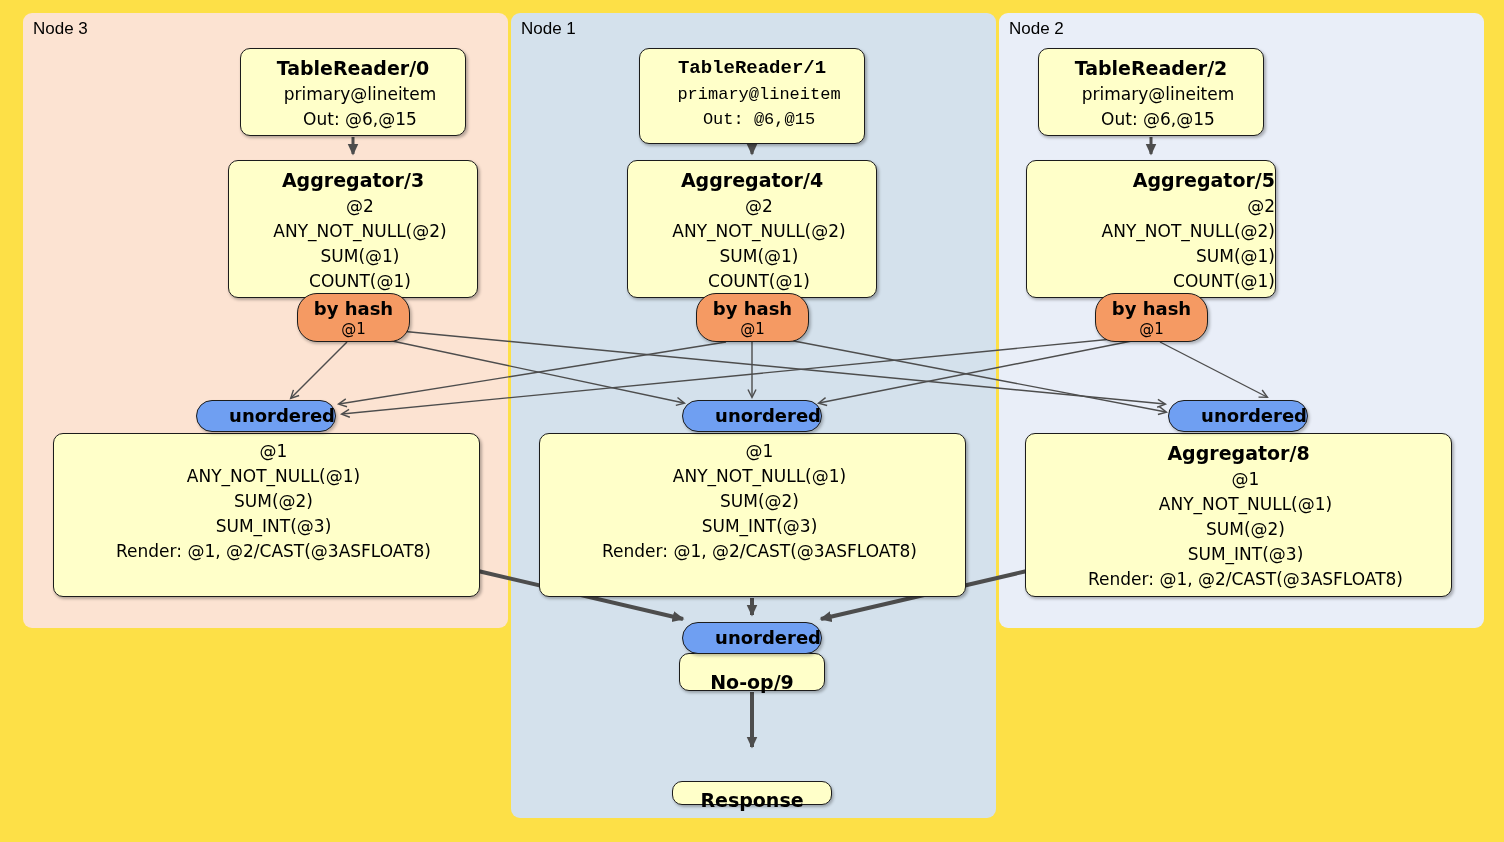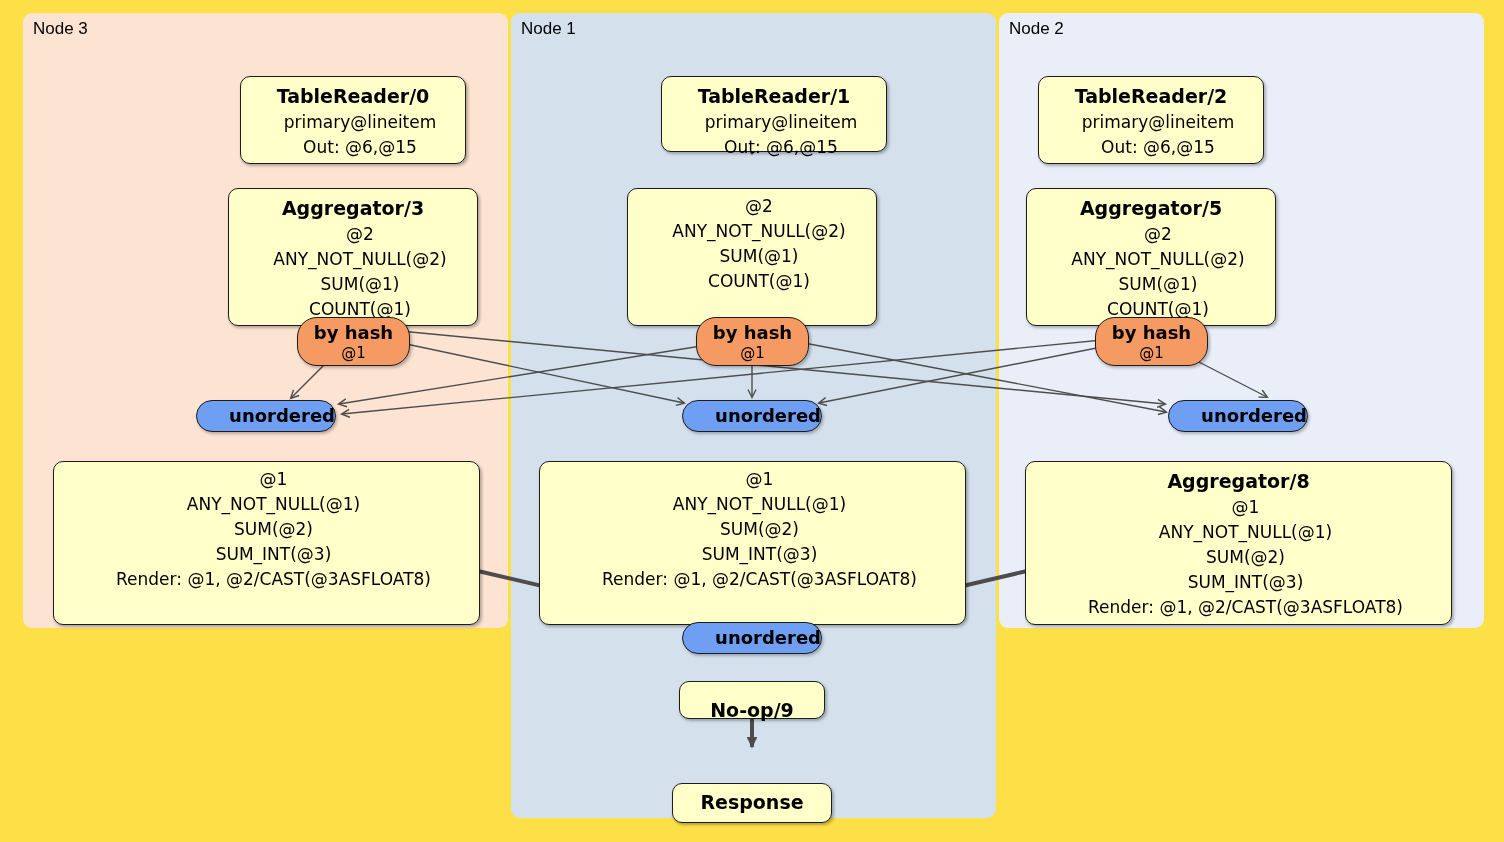--- a/index.html
+++ b/index.html
@@ -44,7 +44,6 @@
     color: #000000;
     padding-top: 5px;
     box-sizing: border-box;
-    margin-top: 28px;
   }
   .pbox .ptitle {
     font-weight: bold;

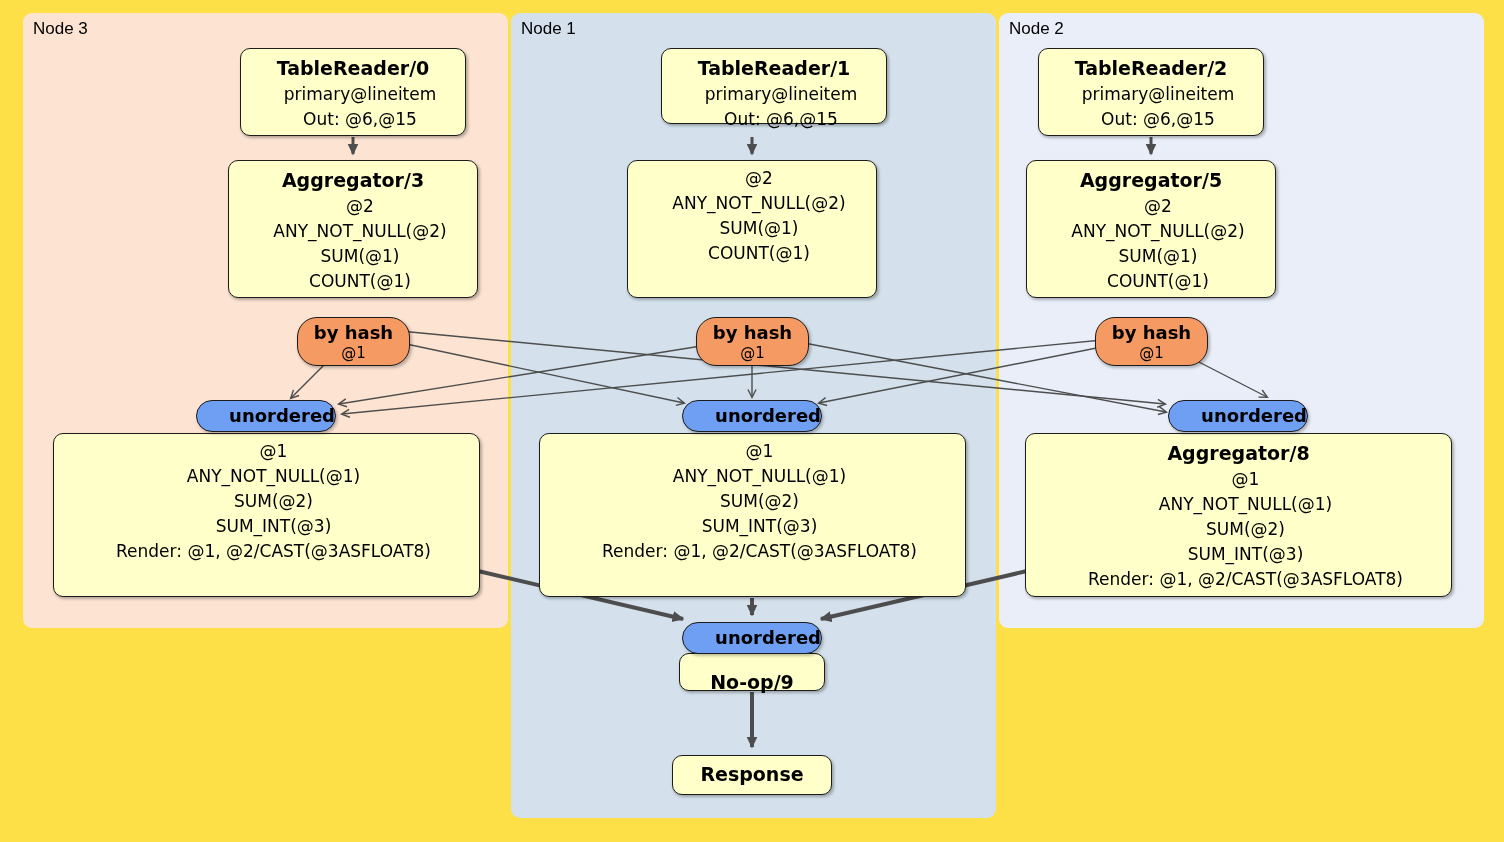--- a/index.html
+++ b/index.html
@@ -152,7 +152,7 @@
     <div class="pline">primary@lineitem</div>
     <div class="pline">Out: @6,@15</div>
   </div>
-  <div class="pbox" style="left:661px; top:48px; width:226px; height:76px;">
+  <div class="pbox" style="left:639px; top:48px; width:226px; height:96px;font-family:Liberation Mono, monospace;">
     <div class="ptitle">TableReader/1</div>
     <div class="pline">primary@lineitem</div>
     <div class="pline">Out: @6,@15</div>

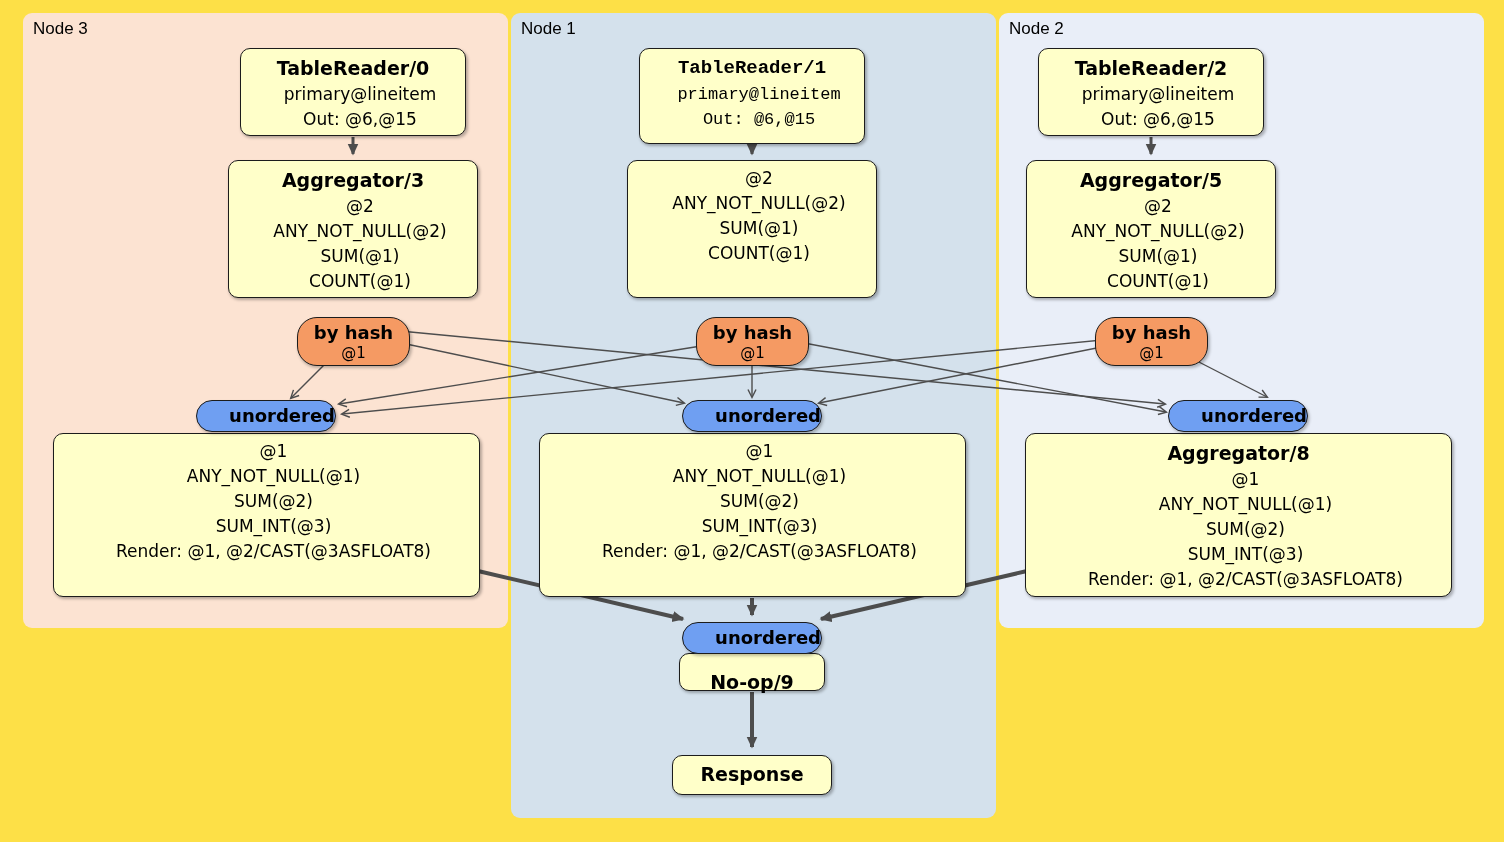--- a/index.html
+++ b/index.html
@@ -171,6 +171,7 @@
     <div class="pline">COUNT(@1)</div>
   </div>
   <div class="pbox" style="left:627px; top:160px; width:250px; height:138px;">
+    <div class="ptitle">Aggregator/4</div>
     <div class="pline">@2</div>
     <div class="pline">ANY_NOT_NULL(@2)</div>
     <div class="pline">SUM(@1)</div>

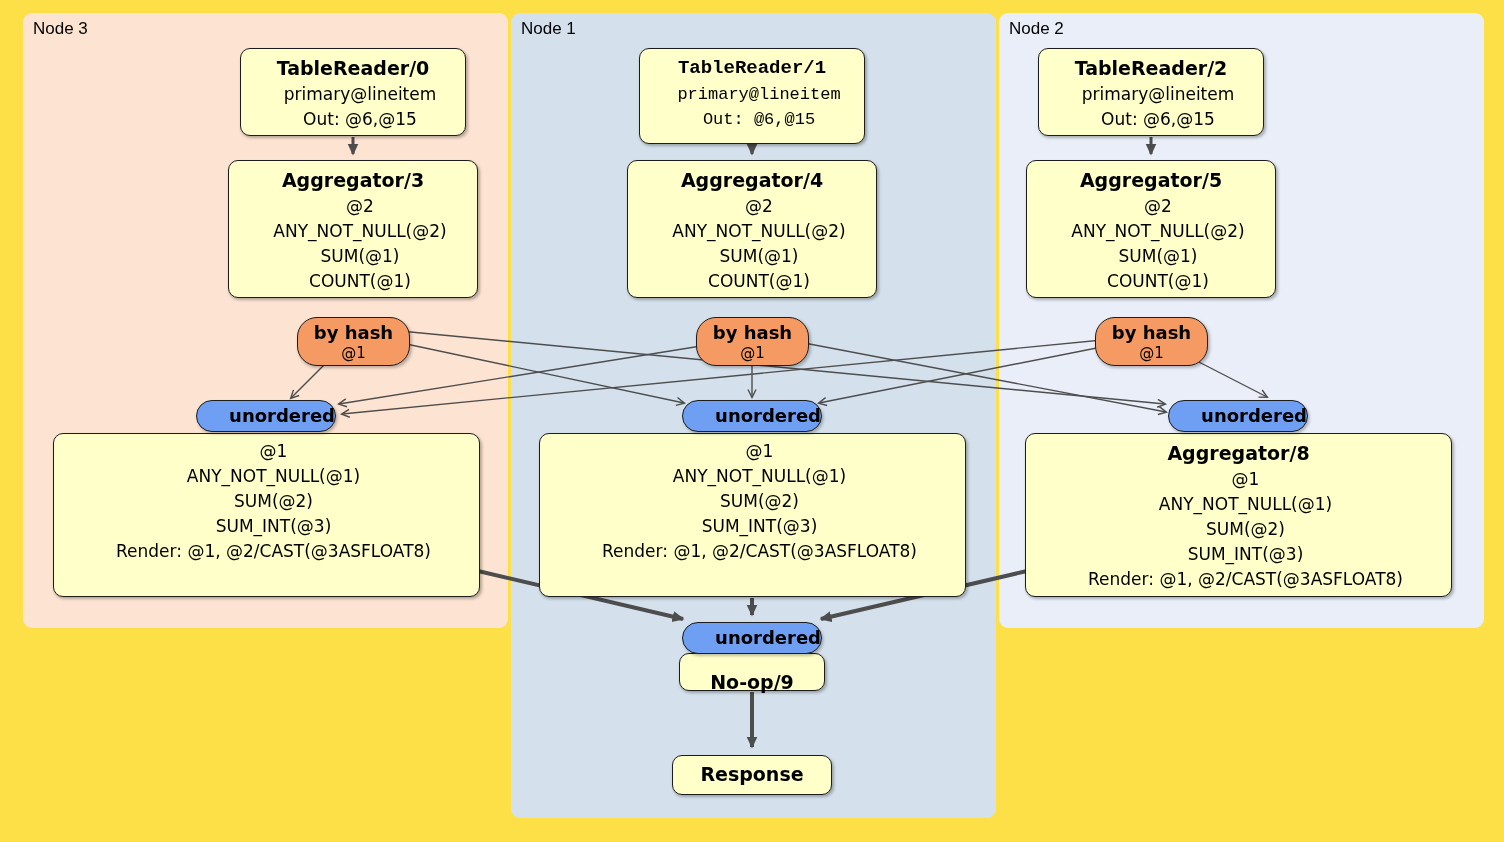--- a/index.html
+++ b/index.html
@@ -177,7 +177,7 @@
     <div class="pline">SUM(@1)</div>
     <div class="pline">COUNT(@1)</div>
   </div>
-  <div class="pbox" style="left:1026px; top:160px; width:250px; height:138px;">
+  <div class="pbox" style="left:1026px; top:160px; width:250px; height:138px;text-align:right;">
     <div class="ptitle">Aggregator/5</div>
     <div class="pline">@2</div>
     <div class="pline">ANY_NOT_NULL(@2)</div>

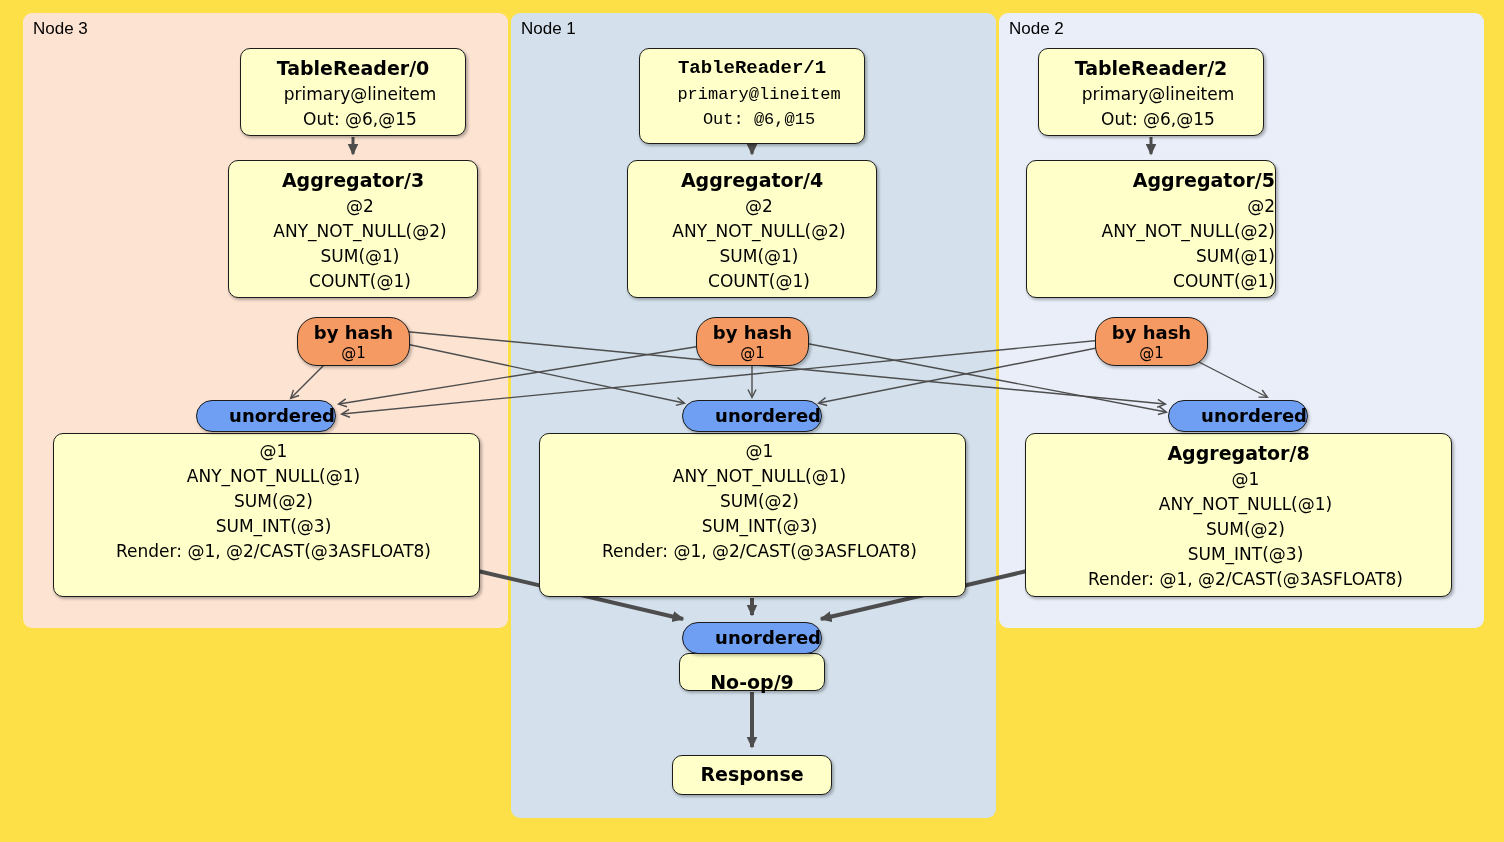--- a/index.html
+++ b/index.html
@@ -73,7 +73,6 @@
     width: 113px;
     height: 49px;
     padding-top: 3px;
-    margin-top: 24px;
   }
   .router .rtitle {
     font-weight: bold;

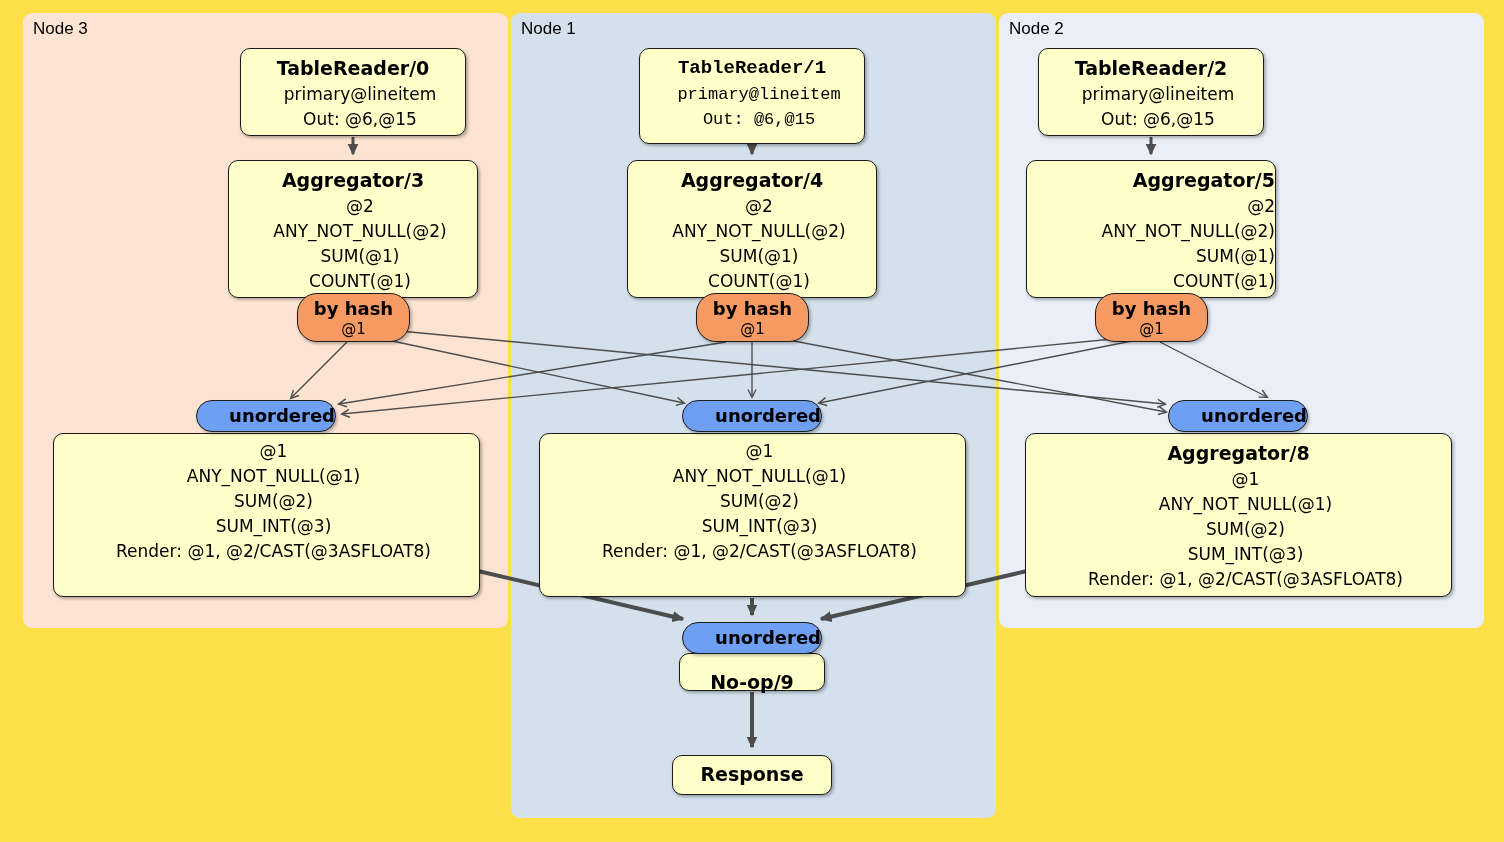--- a/index.html
+++ b/index.html
@@ -236,7 +236,7 @@
   <div class="pbox small" style="left:679px; top:653px; width:146px; height:38px; padding-top:12px;">
     <div class="ptitle">No-op/9</div>
   </div>
-  <div class="pbox small" style="left:672px; top:755px; width:160px; height:40px; padding-top:2px;">
+  <div class="pbox small" style="left:672px; top:781px; width:160px; height:24px; padding-top:2px;">
     <div class="ptitle">Response</div>
   </div>
 

